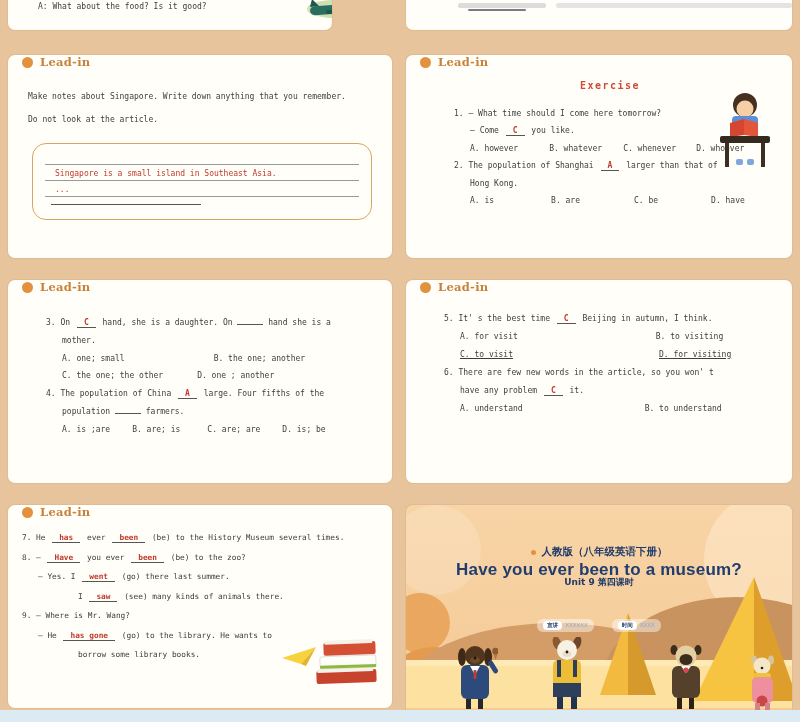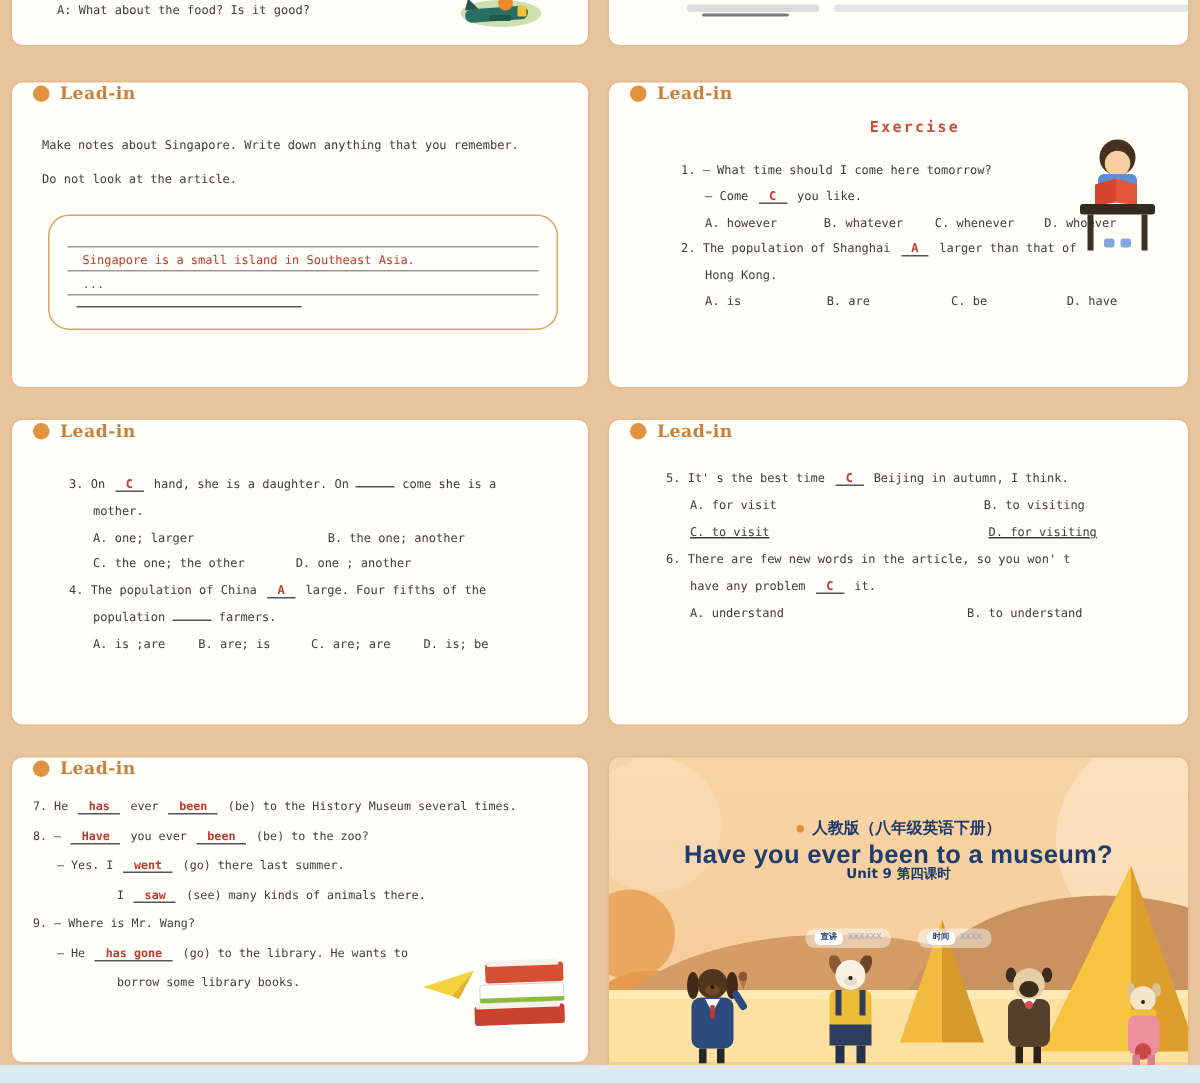--- a/index.html
+++ b/index.html
@@ -62,7 +62,7 @@
 
 <div class="canvas">
 
-  <div class="card partial" style="left:8px;width:384px;">
+  <div class="card partial" style="left:8px;width:324px;">
     <div class="pl-text mono">A: What about the food? Is it good?</div>
     <svg class="illu" style="left:288px;top:-4px" width="72" height="30" viewBox="0 0 72 30">
       <ellipse cx="38" cy="13" rx="27" ry="9" fill="#cfe0b0"></ellipse>

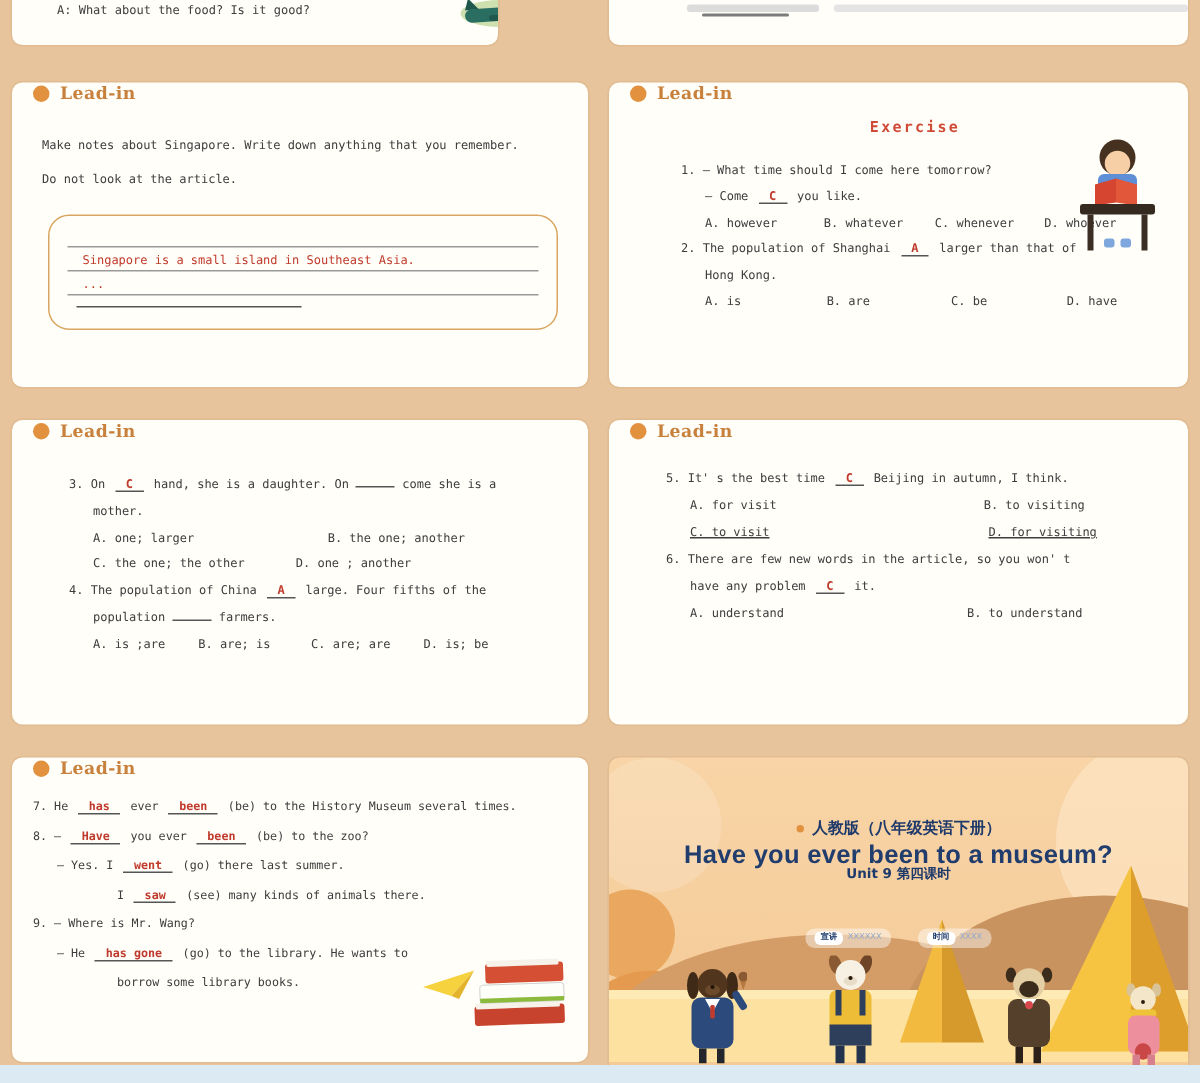--- a/index.html
+++ b/index.html
@@ -130,7 +130,7 @@
       <span class="leadtxt">Lead-in</span>
     </div>
     <div class="lines lines-ex2">
-        <div class="line"><span class="t">3. On </span><span class="ans">C</span><span class="t"> hand, she is a daughter. On </span><span class="blank" style="width: 26px;"></span><span class="t"> come she is a</span></div>
+        <div class="line"><span class="t">3. On </span><span class="ans">C</span><span class="t"> hand, she is a daughter. On </span><span class="blank" style="width: 26px;"></span><span class="t"> hand she is a</span></div>
         <div class="line" style="margin-left: 16px;"><span class="t">mother.</span></div>
         <div class="line" style="margin-left: 16px;"><span class="t">A. one; larger</span><span class="gap" style="width: 89px;"></span><span class="t">B. the one; another</span></div>
         <div class="line" style="margin-left: 16px;"><span class="t">C. the one; the other</span><span class="gap" style="width: 34px;"></span><span class="t">D. one ; another</span></div>

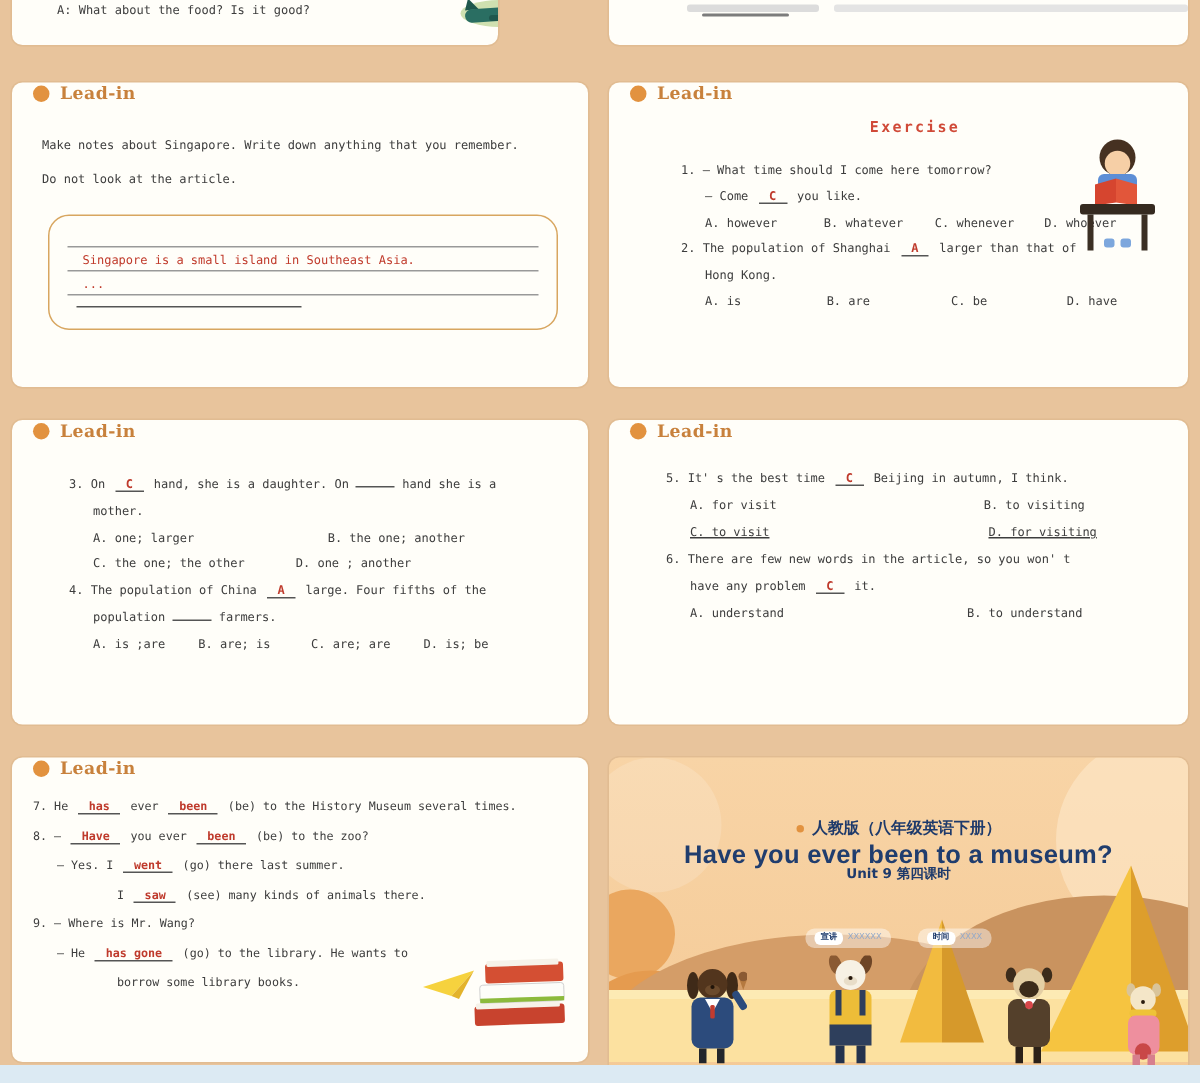--- a/index.html
+++ b/index.html
@@ -132,7 +132,7 @@
     <div class="lines lines-ex2">
         <div class="line"><span class="t">3. On </span><span class="ans">C</span><span class="t"> hand, she is a daughter. On </span><span class="blank" style="width: 26px;"></span><span class="t"> hand she is a</span></div>
         <div class="line" style="margin-left: 16px;"><span class="t">mother.</span></div>
-        <div class="line" style="margin-left: 16px;"><span class="t">A. one; larger</span><span class="gap" style="width: 89px;"></span><span class="t">B. the one; another</span></div>
+        <div class="line" style="margin-left: 16px;"><span class="t">A. one; small</span><span class="gap" style="width: 89px;"></span><span class="t">B. the one; another</span></div>
         <div class="line" style="margin-left: 16px;"><span class="t">C. the one; the other</span><span class="gap" style="width: 34px;"></span><span class="t">D. one ; another</span></div>
         <div class="line"><span class="t">4. The population of China </span><span class="ans">A</span><span class="t"> large. Four fifths of the</span></div>
         <div class="line" style="margin-left: 16px;"><span class="t">population </span><span class="blank" style="width: 26px;"></span><span class="t"> farmers.</span></div>

